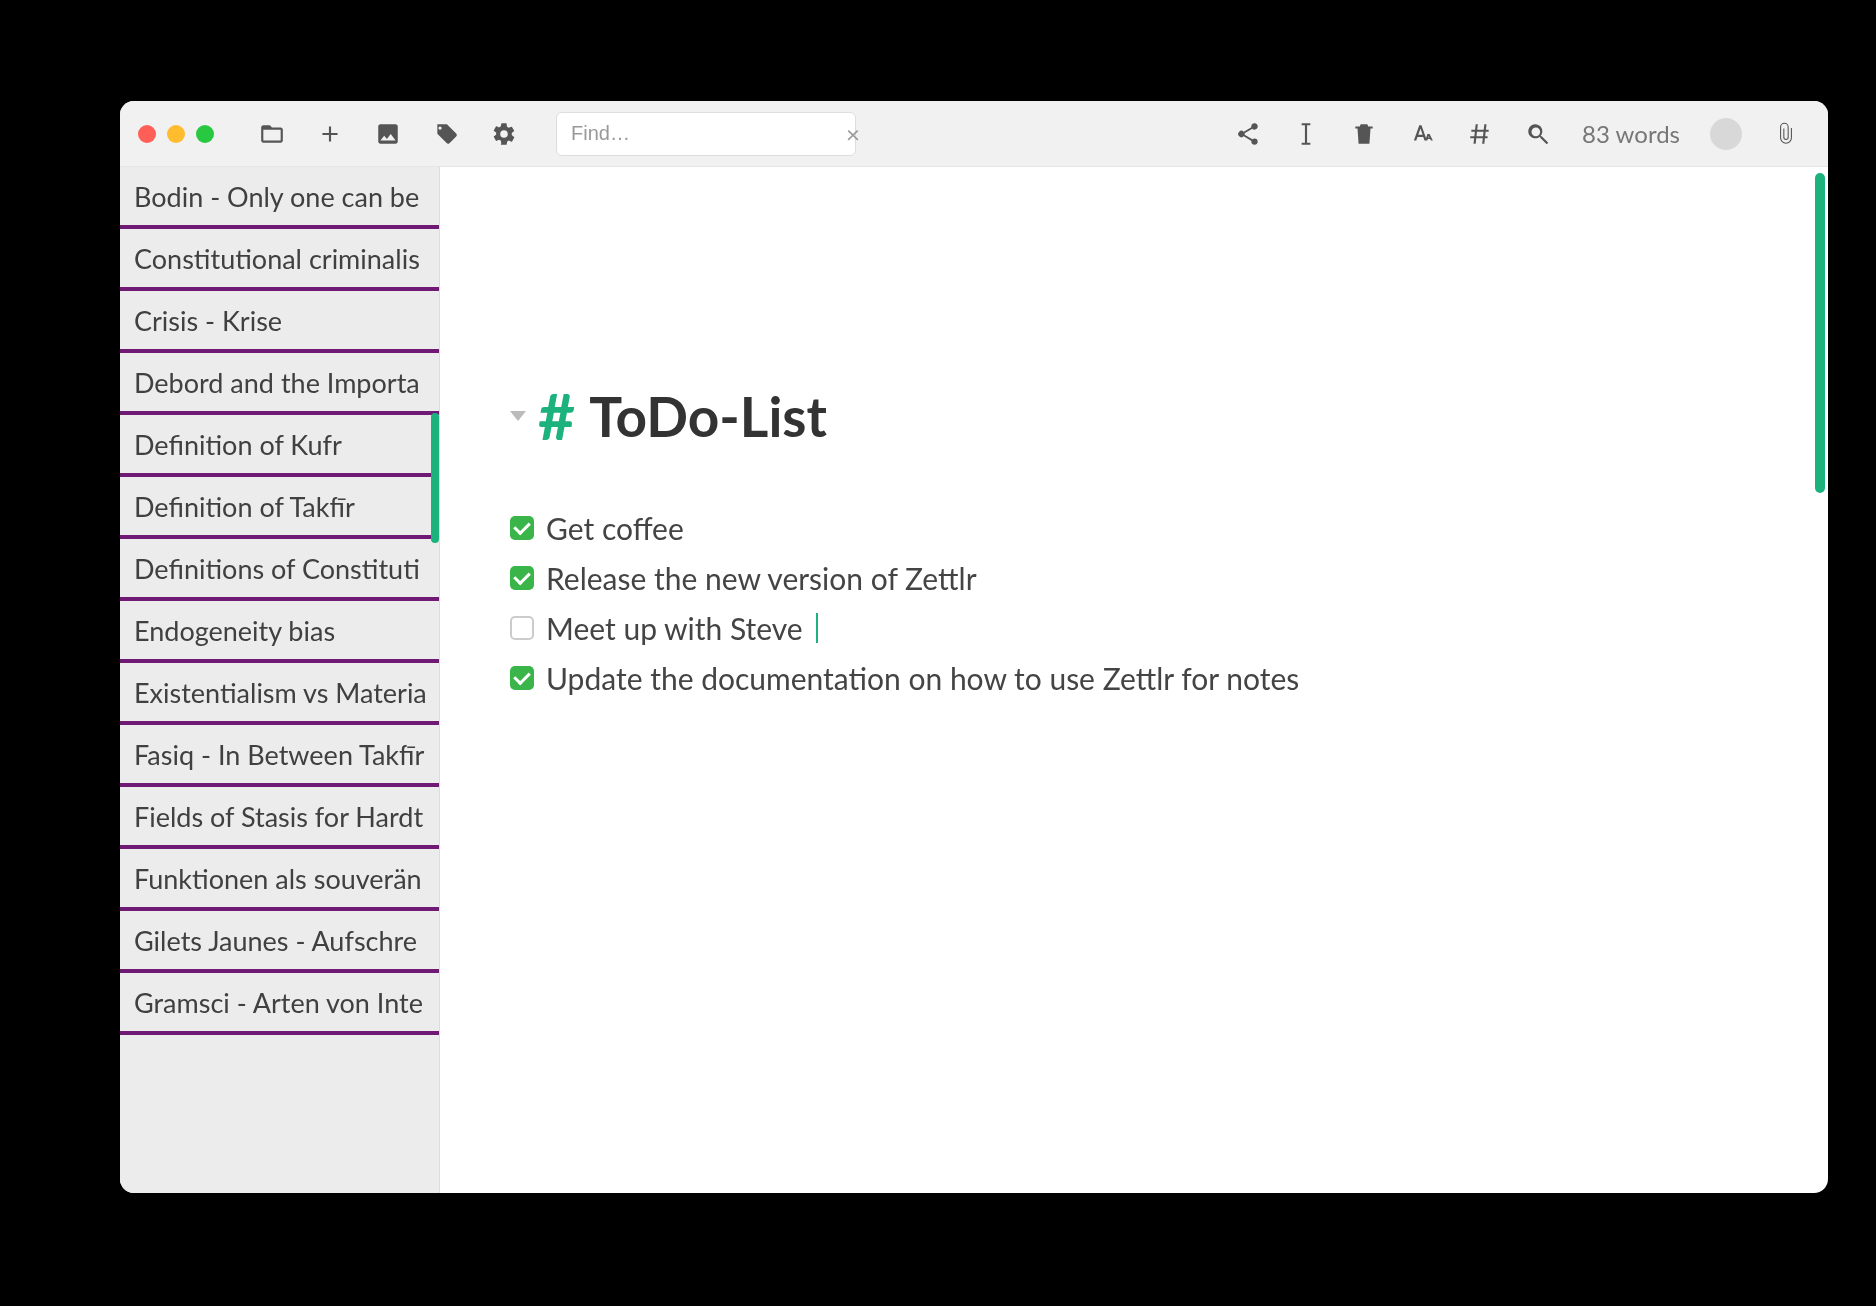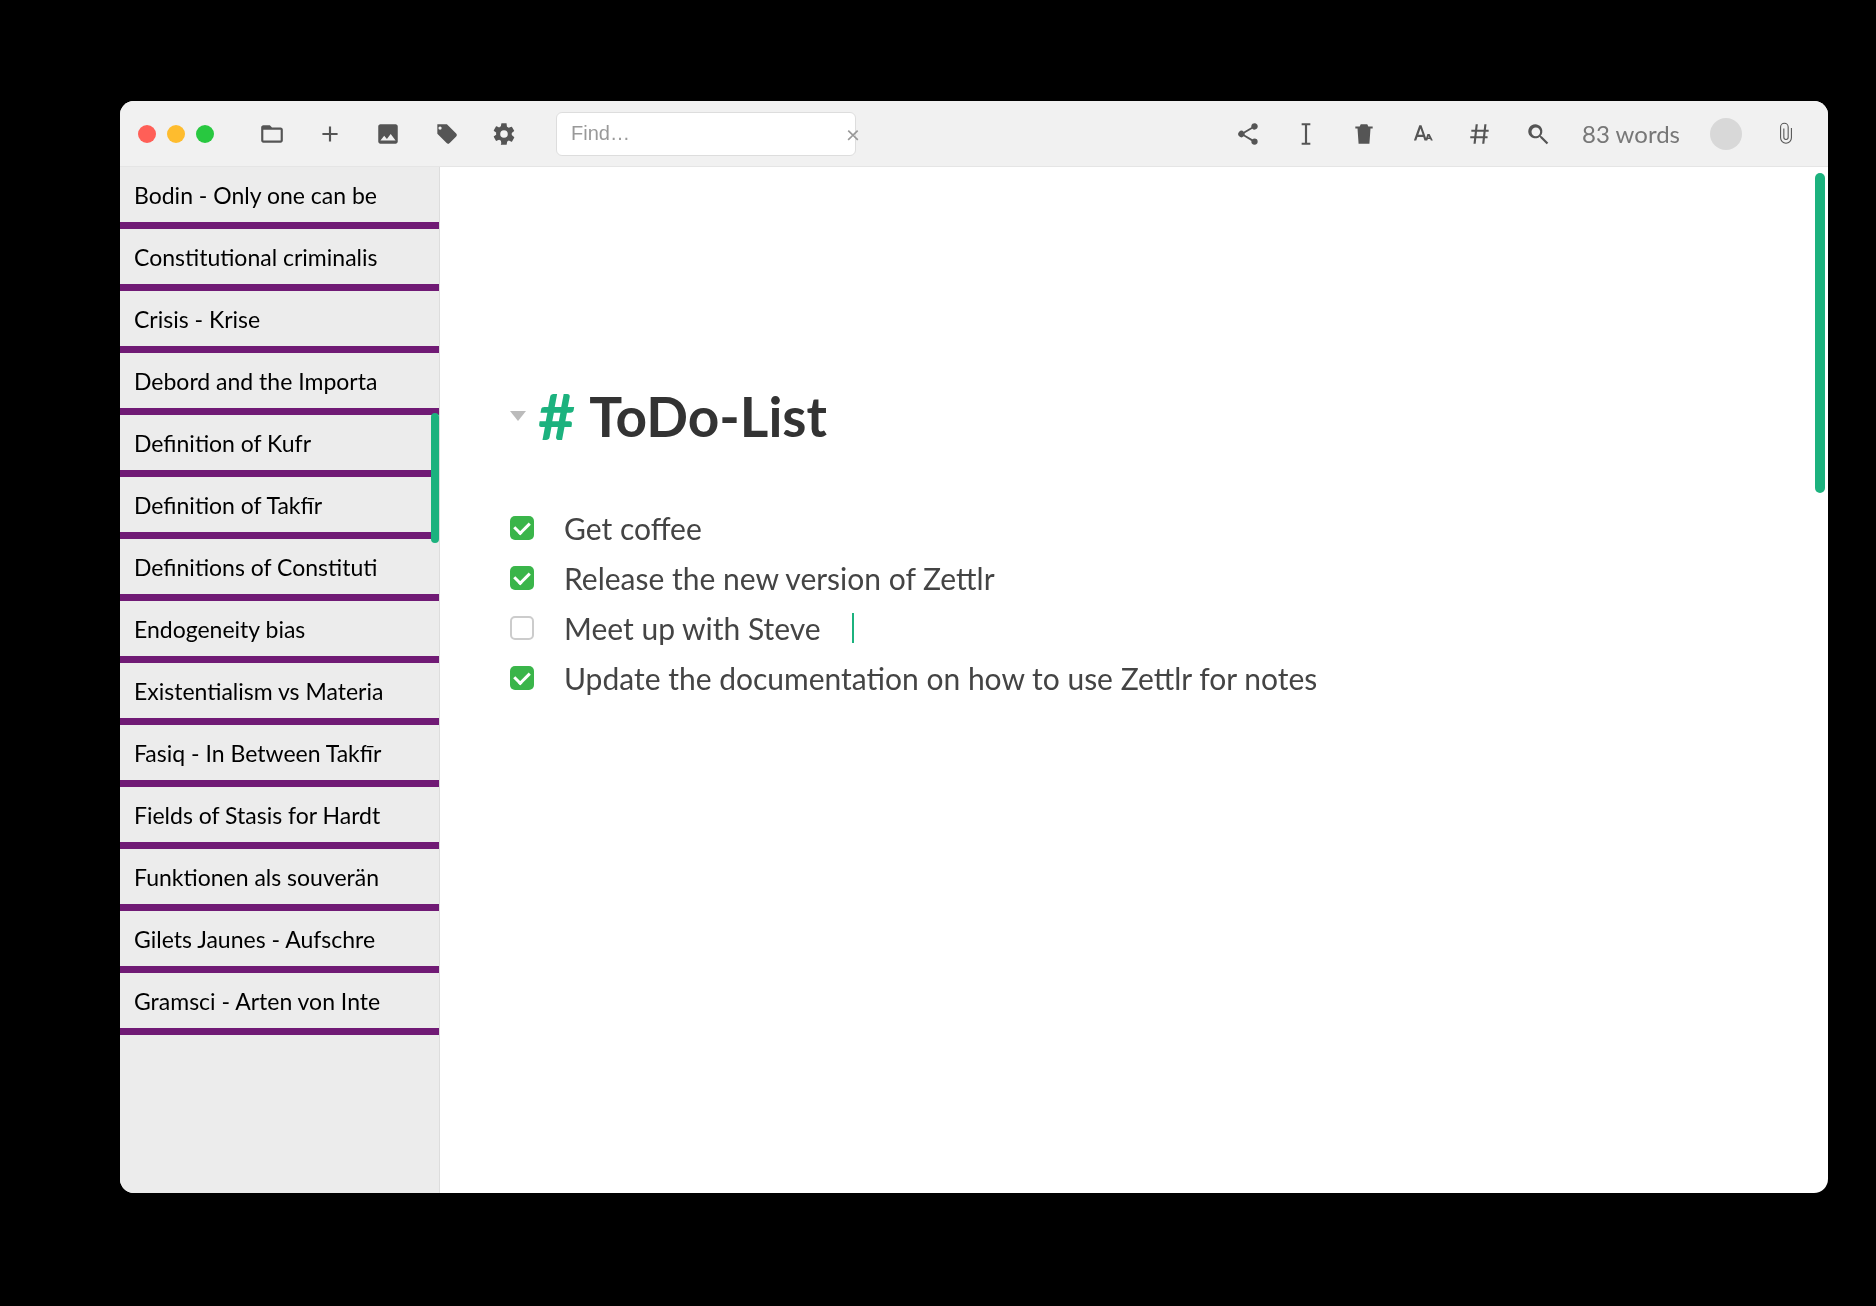--- a/index.html
+++ b/index.html
@@ -85,12 +85,12 @@
     height:62px;
     padding:0 14px;
     display:flex; align-items:center;
-    font-size:23px;
-    color:#000000;
+    font-size:27px;
+    color:#404040;
     white-space:nowrap;
     overflow:hidden;
     text-overflow:clip;
-    border-bottom:7px solid #701a75;
+    border-bottom:4px solid #701a75;
     cursor:pointer;
   }
   .sbar-indicator {

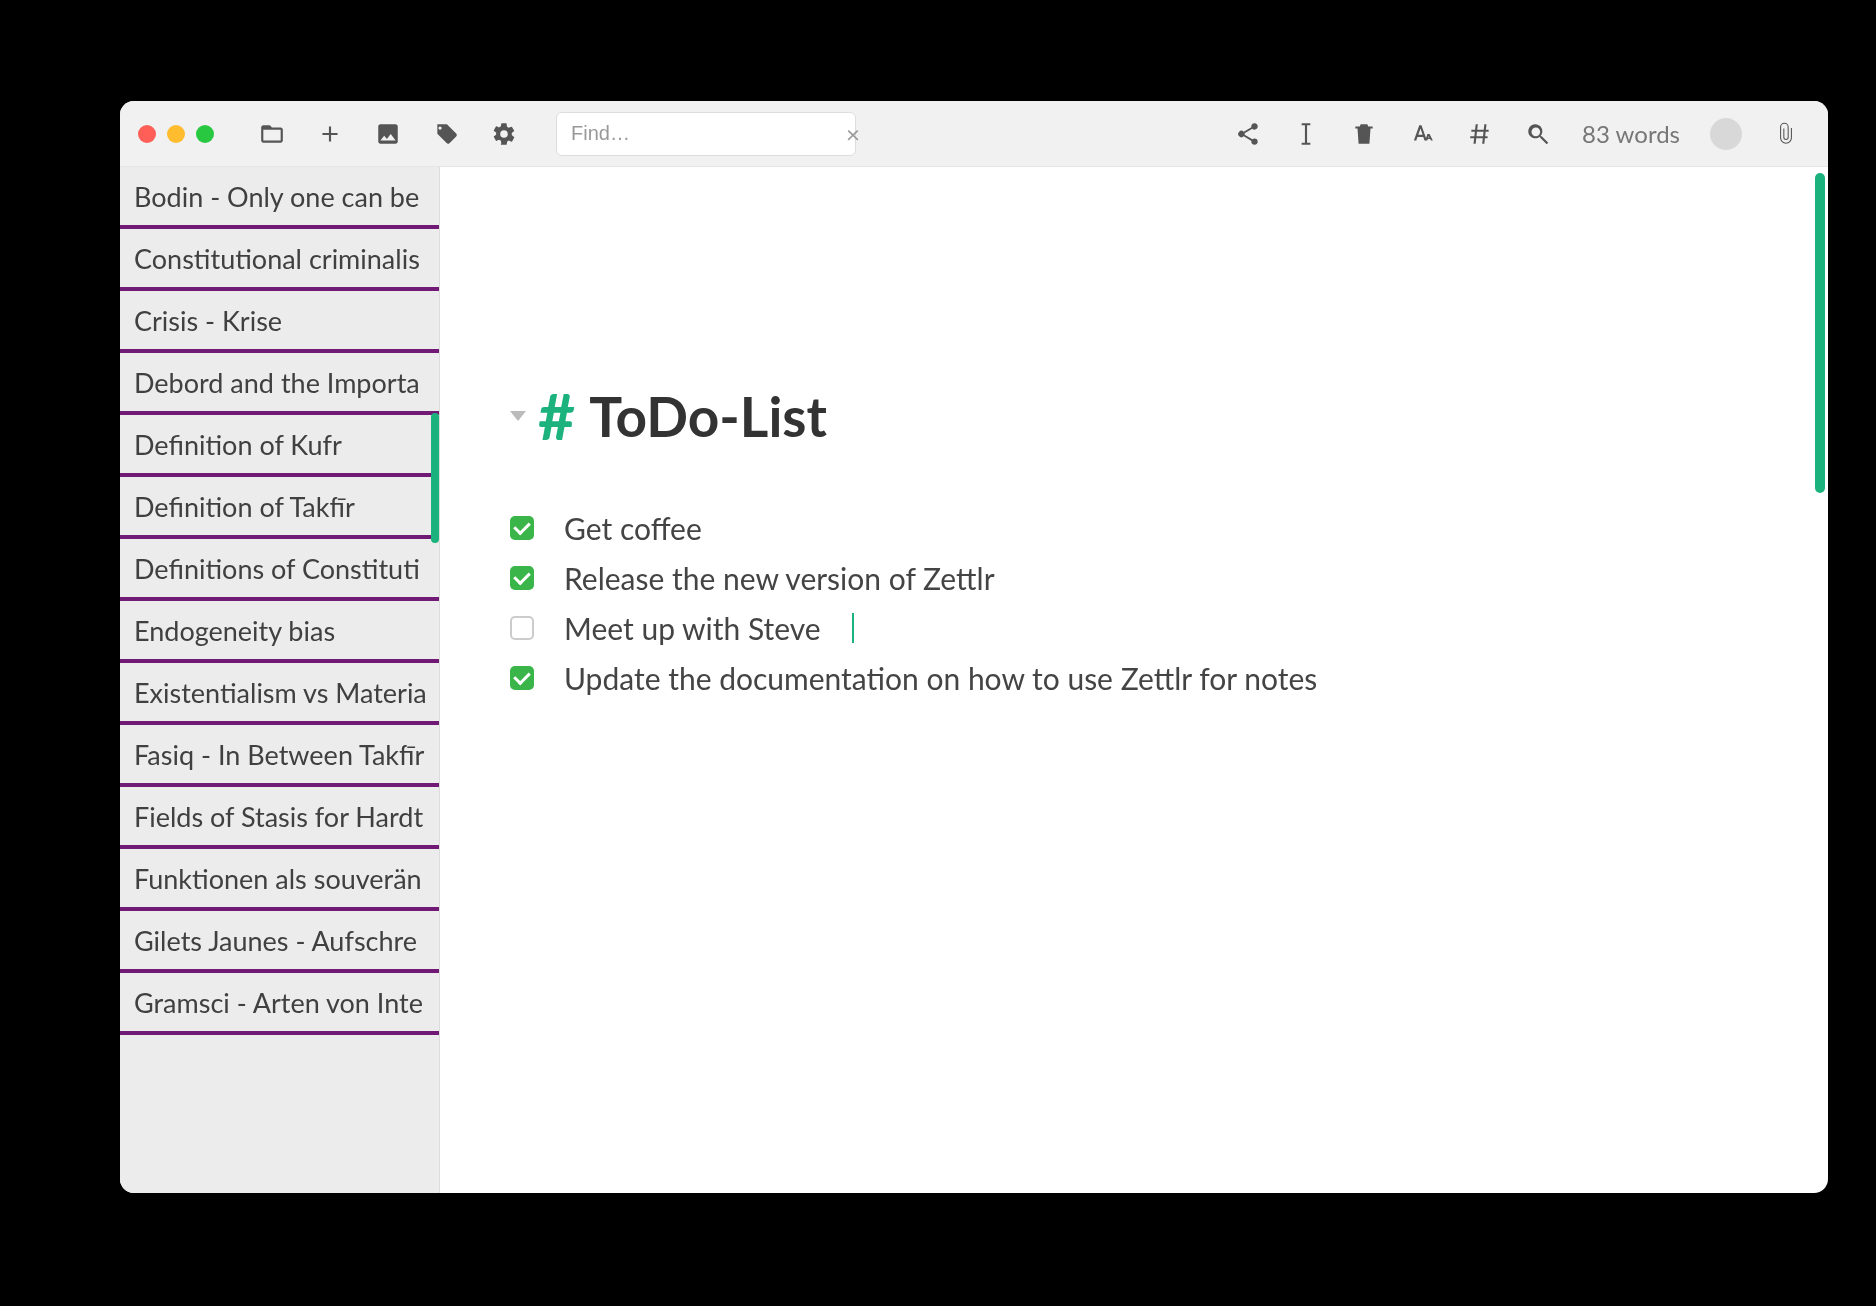--- a/index.html
+++ b/index.html
@@ -144,7 +144,7 @@
   .task {
     display:flex;
     align-items:center;
-    gap:30px;
+    gap:12px;
     font-size:30px;
     color:#444;
     margin-bottom:14px;

